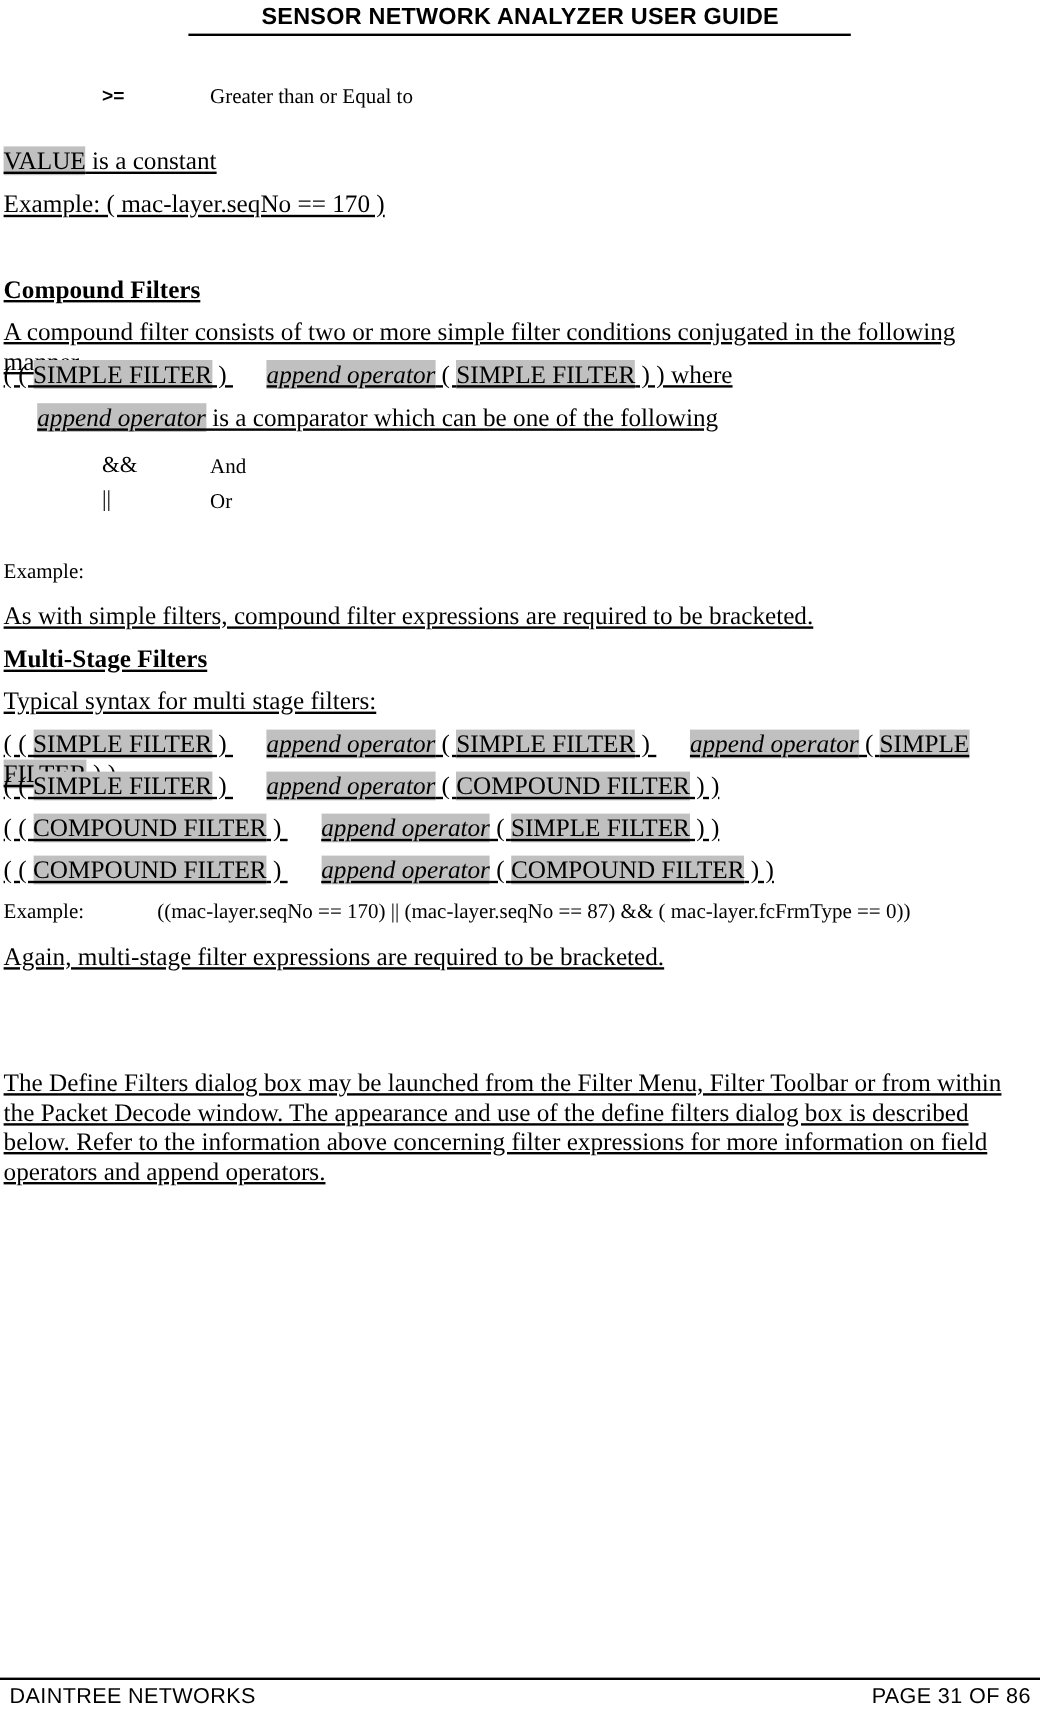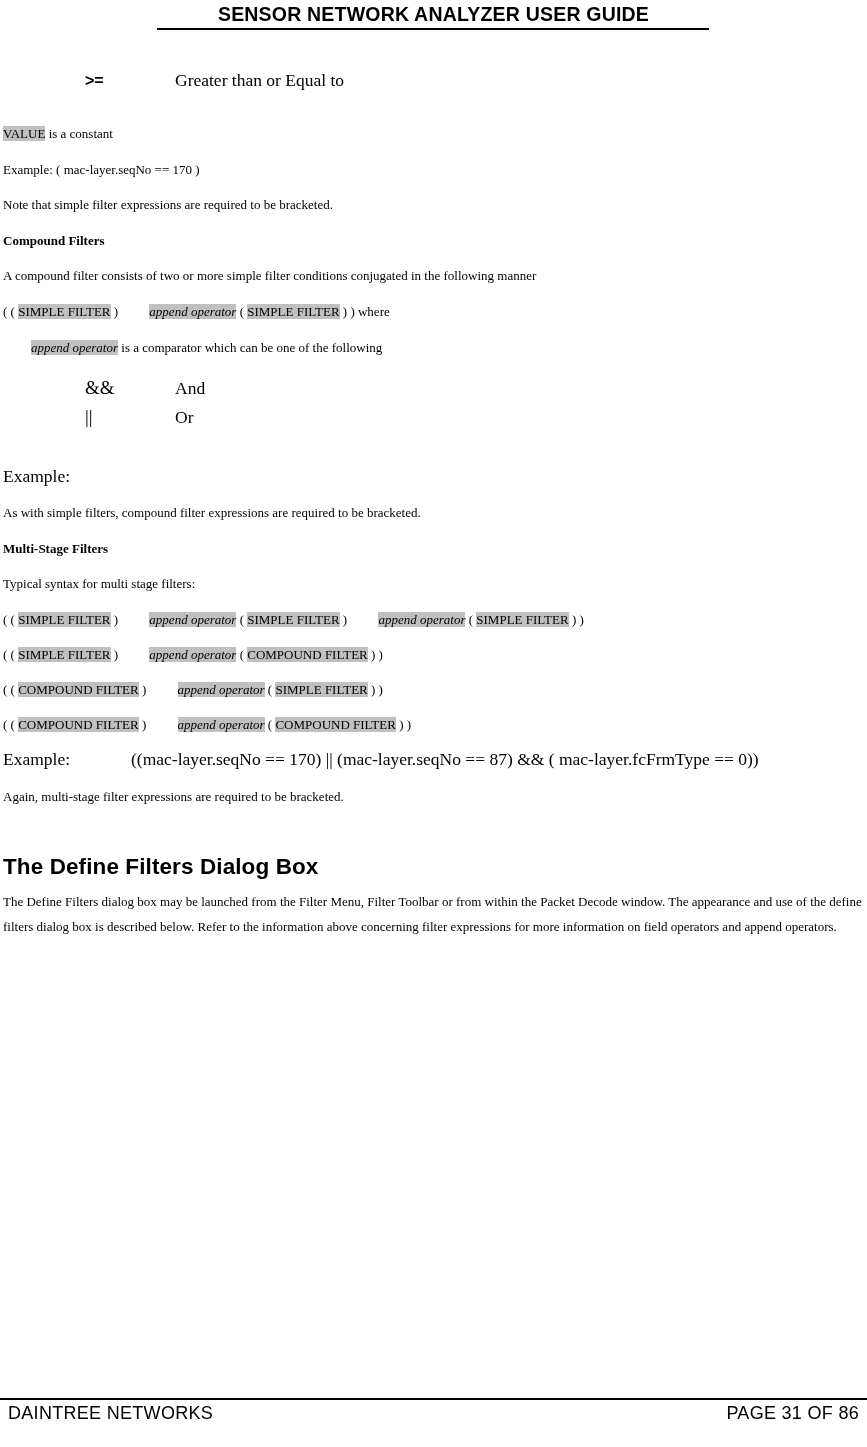--- a/index.html
+++ b/index.html
@@ -102,8 +102,9 @@
   }
   .para {
     position: absolute;
-    font-size: 13px;
+    font-size: 21px;
     line-height: 24.5px;
+    text-decoration: underline;
   }
 </style>
 </head>

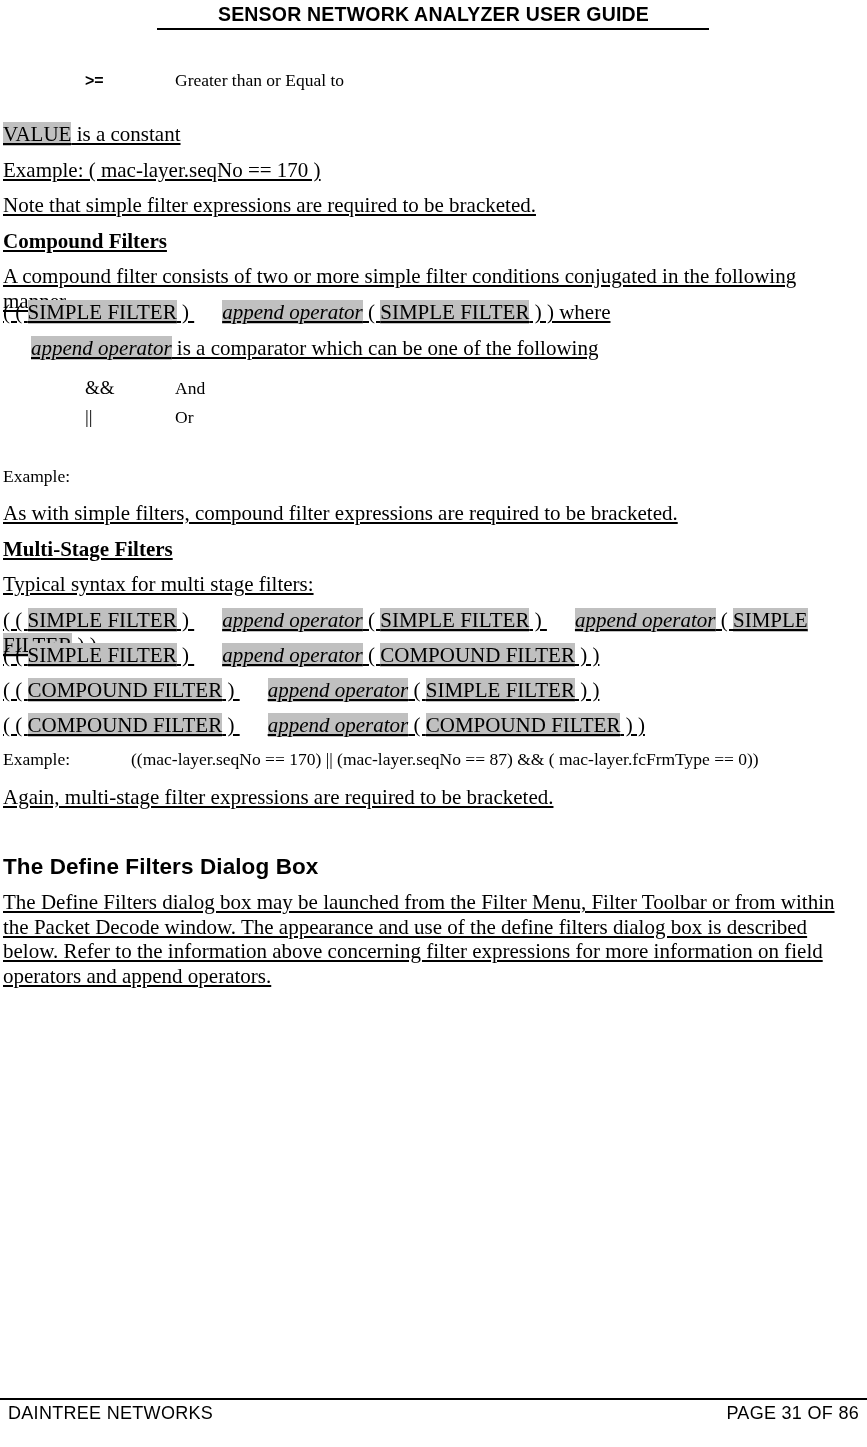--- a/index.html
+++ b/index.html
@@ -122,7 +122,6 @@
 
   <div class="para" style="left:3px; top:158px;">Example: ( mac-layer.seqNo == 170 )</div>
 
-  <div class="para" style="left:3px; top:193px;">Note that simple filter expressions are required to be bracketed.</div>
 
   <div class="para sub" style="left:3px; top:229px;">Compound Filters</div>
 

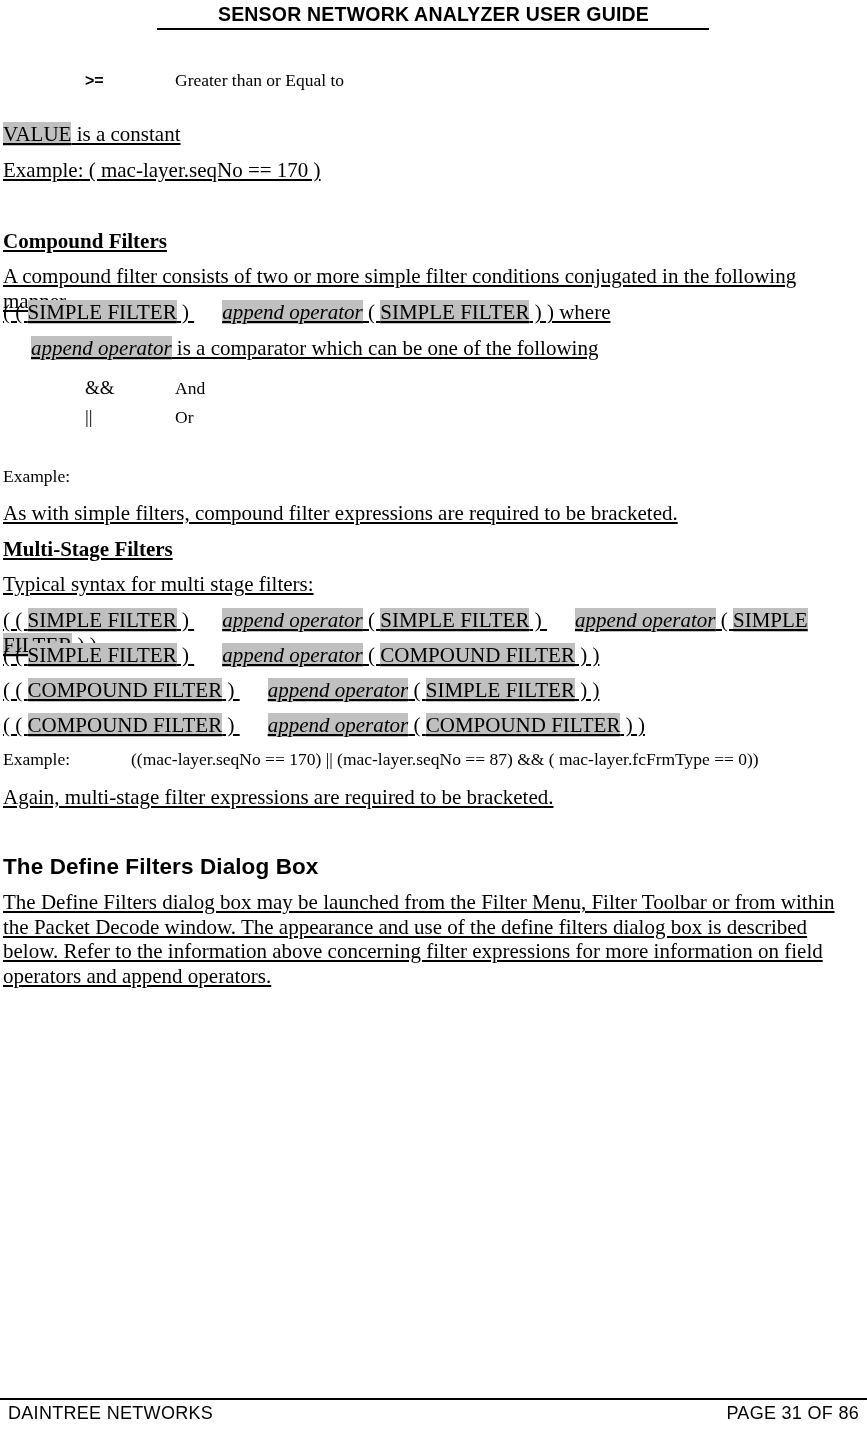--- a/index.html
+++ b/index.html
@@ -155,7 +155,6 @@
 
   <div class="para" style="left:3px; top:785px; width:860px;">Again, multi-stage filter expressions are required to be bracketed.</div>
 
-  <h2 class="sec" style="position:absolute; left:3px; top:854px;">The Define Filters Dialog Box</h2>
 
   <div class="para" style="left:3px; top:890px; width:862px; line-height:24.5px;">The Define Filters dialog box may be launched from the Filter Menu, Filter Toolbar or from within the Packet Decode window.  The appearance and use of the define filters dialog box is described below.  Refer to the information above concerning filter expressions for more information on field operators and append operators.</div>
 

